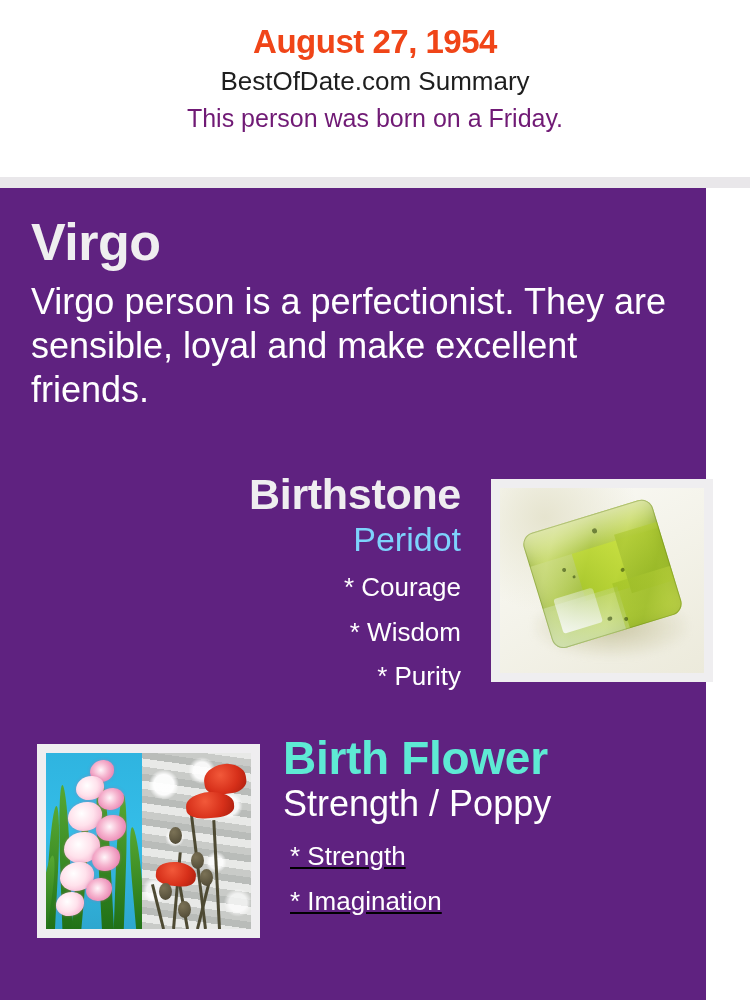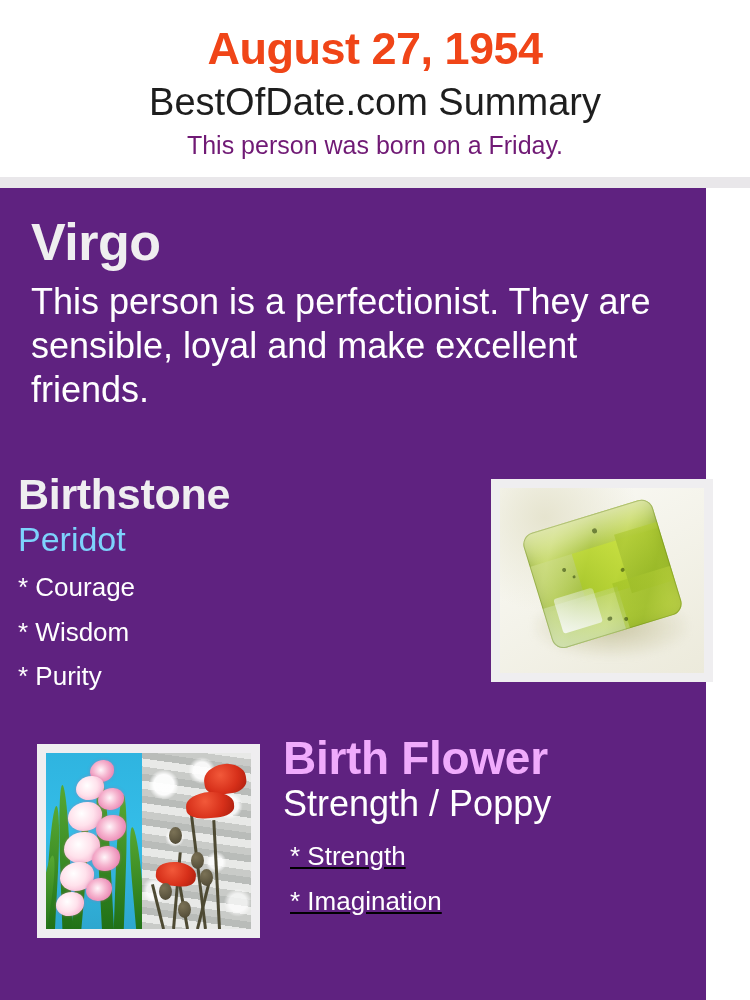--- a/index.html
+++ b/index.html
@@ -33,7 +33,7 @@
   .header-date {
     margin: 0;
     padding-top: 24px;
-    font-size: 45px;
+    font-size: 33px;
     font-weight: bold;
     letter-spacing: -0.5px;
     color: #f04518;

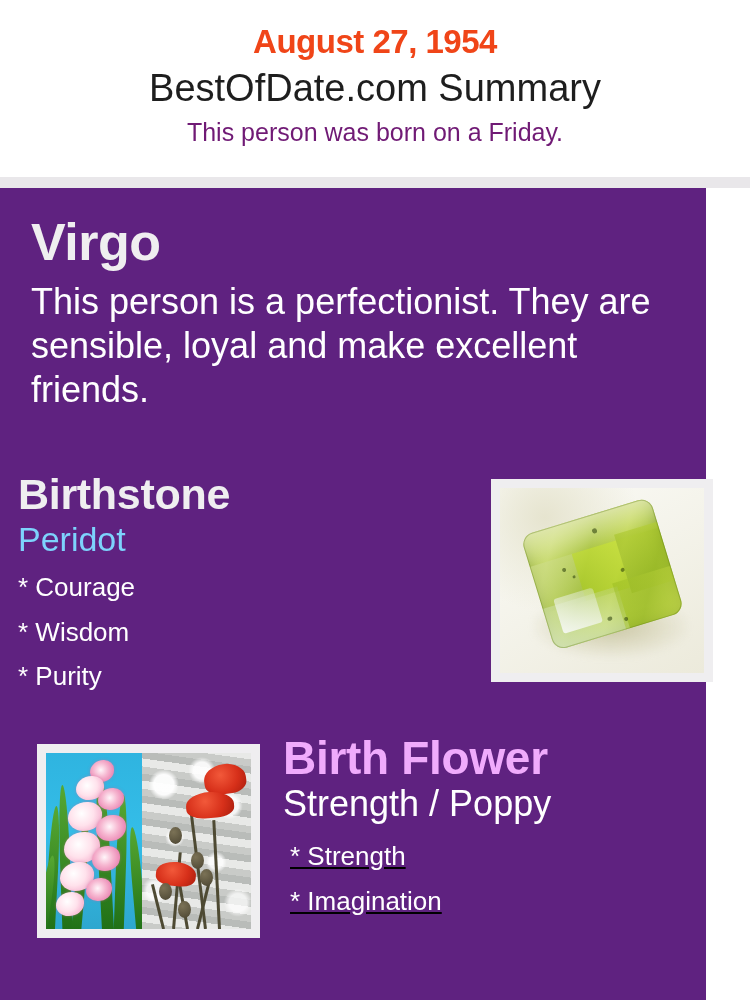--- a/index.html
+++ b/index.html
@@ -42,7 +42,7 @@
   .header-subtitle {
     margin: 0;
     padding-top: 7px;
-    font-size: 38px;
+    font-size: 26px;
     font-weight: normal;
     color: #1e1e1e;
     line-height: 1.15;

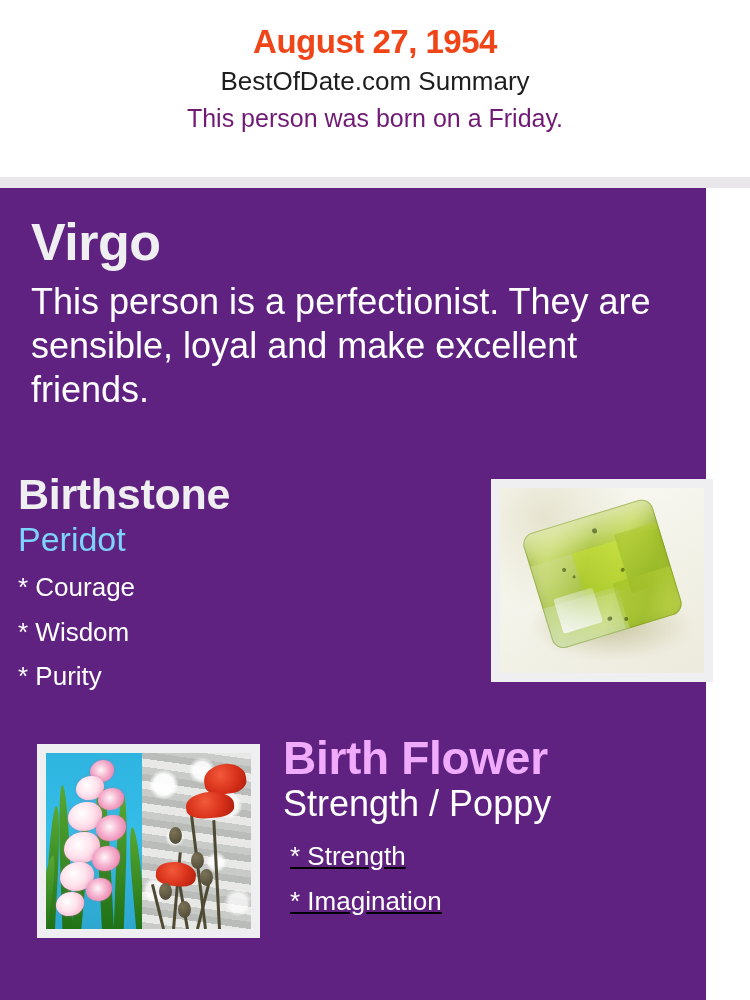--- a/index.html
+++ b/index.html
@@ -321,7 +321,7 @@
 
     <div class="zodiac">
       <h2 class="zodiac-name">Virgo</h2>
-      <p class="zodiac-desc">This person is a perfectionist. They are sensible, loyal and make excellent friends.</p>
+      <p class="zodiac-desc">Virgo person is a perfectionist. They are sensible, loyal and make excellent friends.</p>
     </div>
 
     <div class="birthstone">

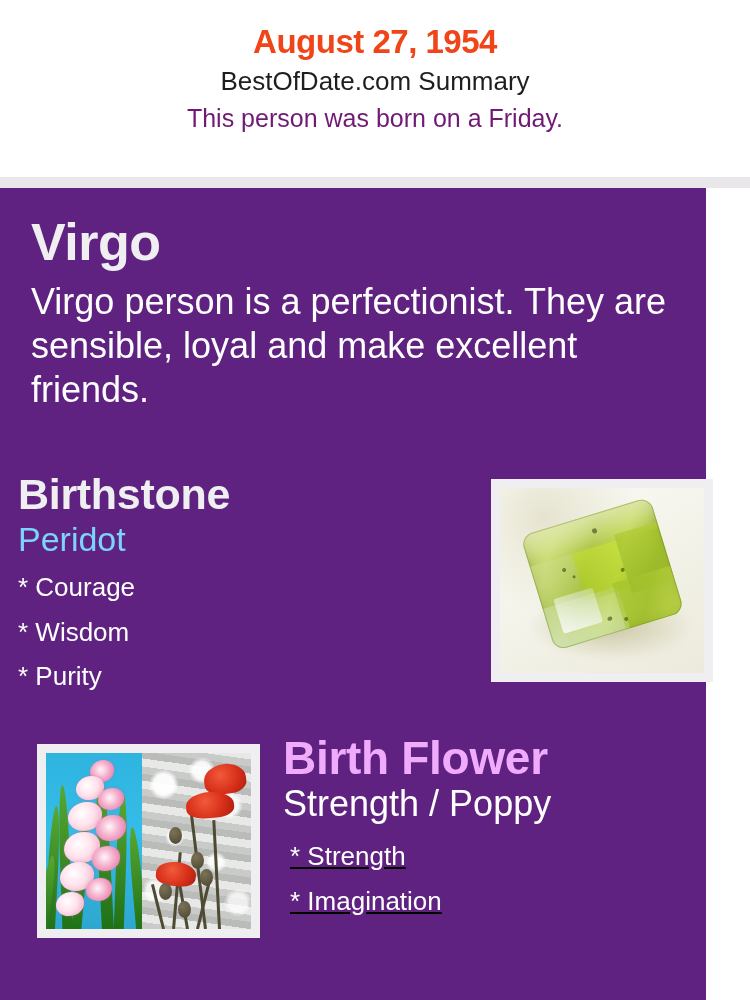--- a/index.html
+++ b/index.html
@@ -99,9 +99,10 @@
   
   .birthstone {
     position: absolute;
-    left: 18px;
+    left: 31px;
     top: 284px;
     width: 430px;
+    text-align: right;
   }
   .section-title {
     margin: 0;

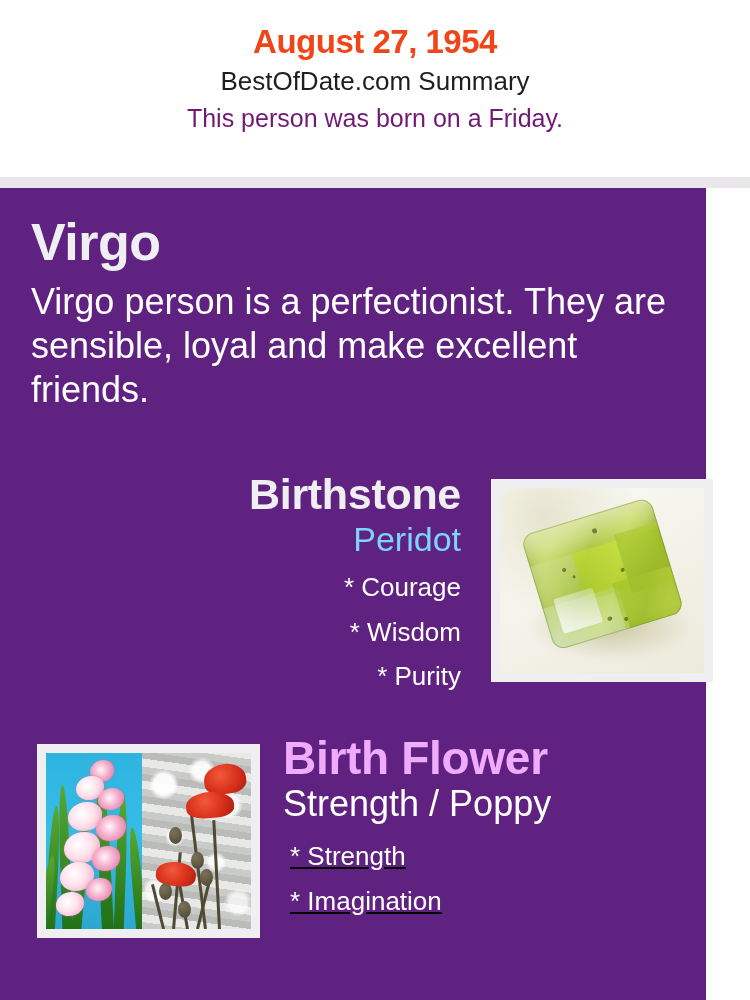--- a/index.html
+++ b/index.html
@@ -280,7 +280,7 @@
     margin: 0;
     font-size: 46px;
     font-weight: bold;
-    color: #f0abfc;
+    color: #5eead4;
     line-height: 1.02;
     letter-spacing: -0.3px;
   }

